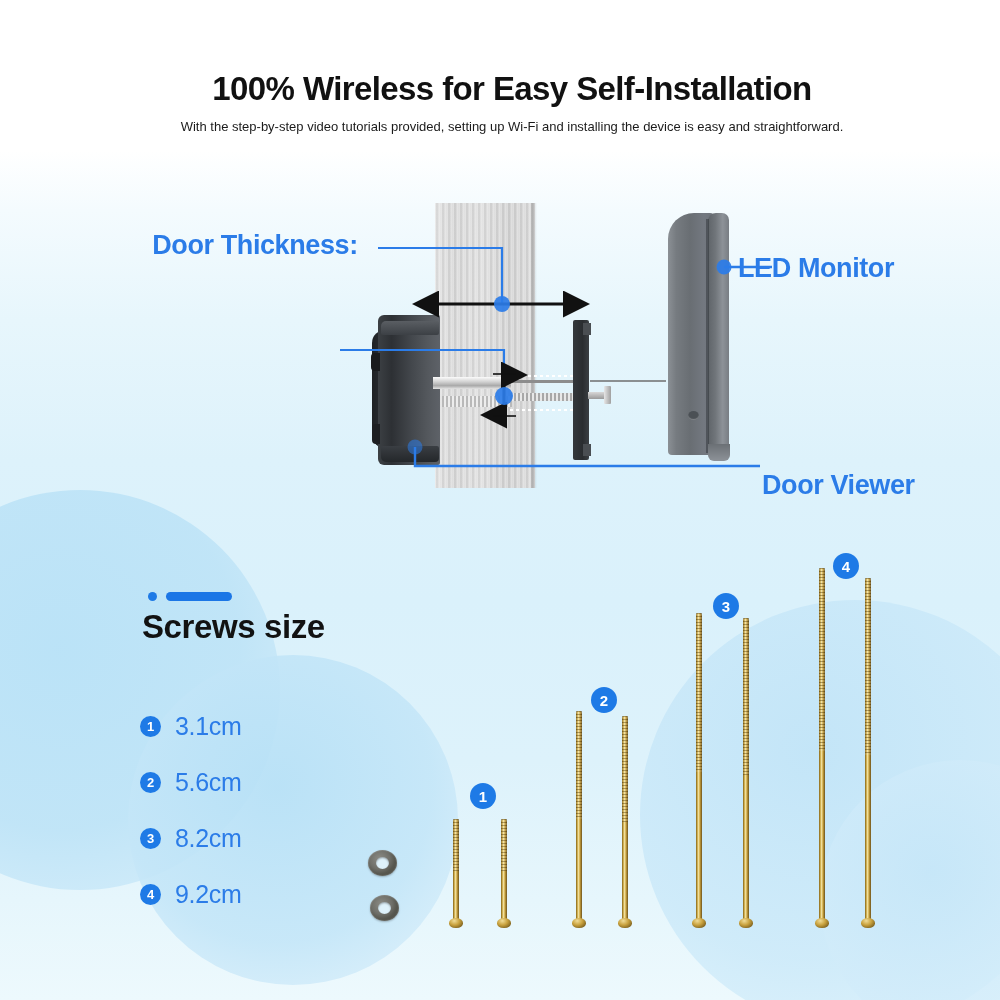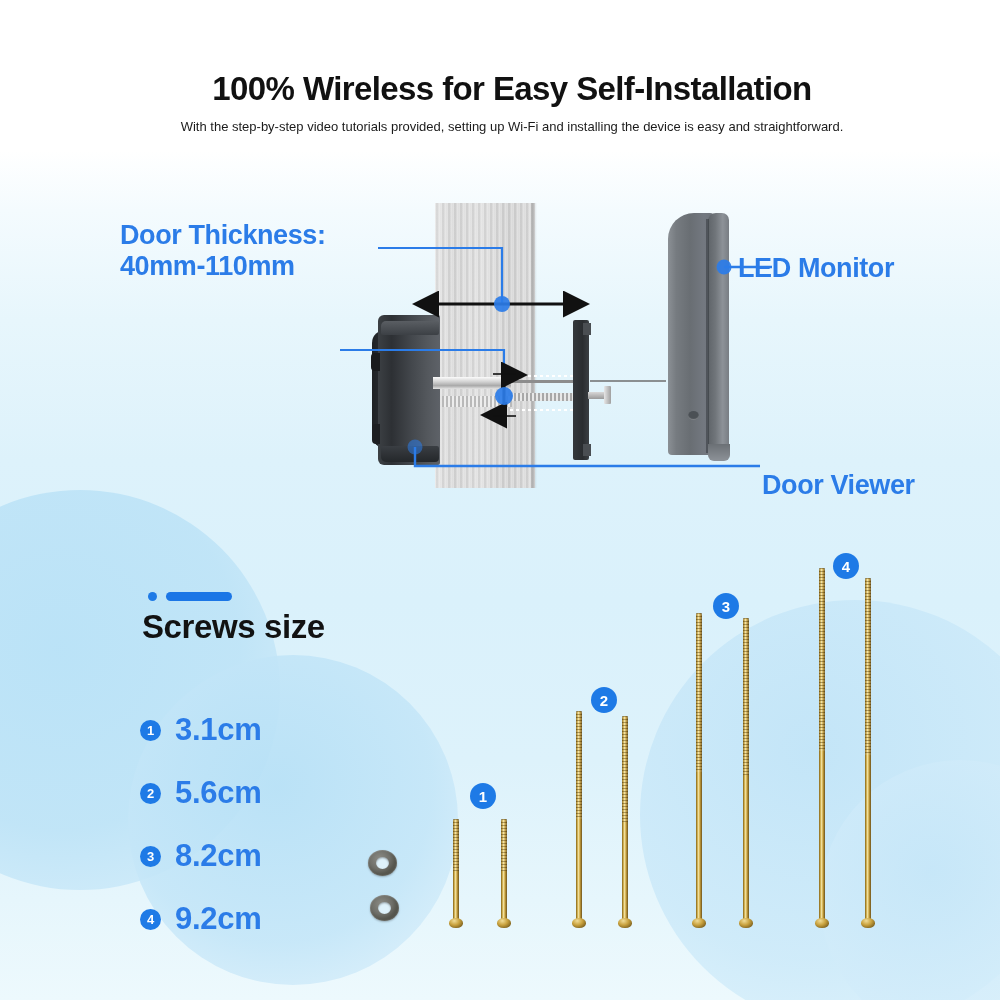--- a/index.html
+++ b/index.html
@@ -94,7 +94,7 @@
     letter-spacing: -0.4px;
     white-space: nowrap;
   }
-  #lbl-door-thickness { left: 120px; top: 220px; text-align: left; width: 270px;}
+  #lbl-door-thickness { left: 120px; top: 230px; text-align: center; width: 270px;}
   #lbl-peephole       { left: 38px;  top: 334px; text-align: center; width: 310px;}
   #lbl-led            { left: 738px; top: 253px; }
   #lbl-door-viewer    { left: 762px; top: 450px; margin-top: 20px; }

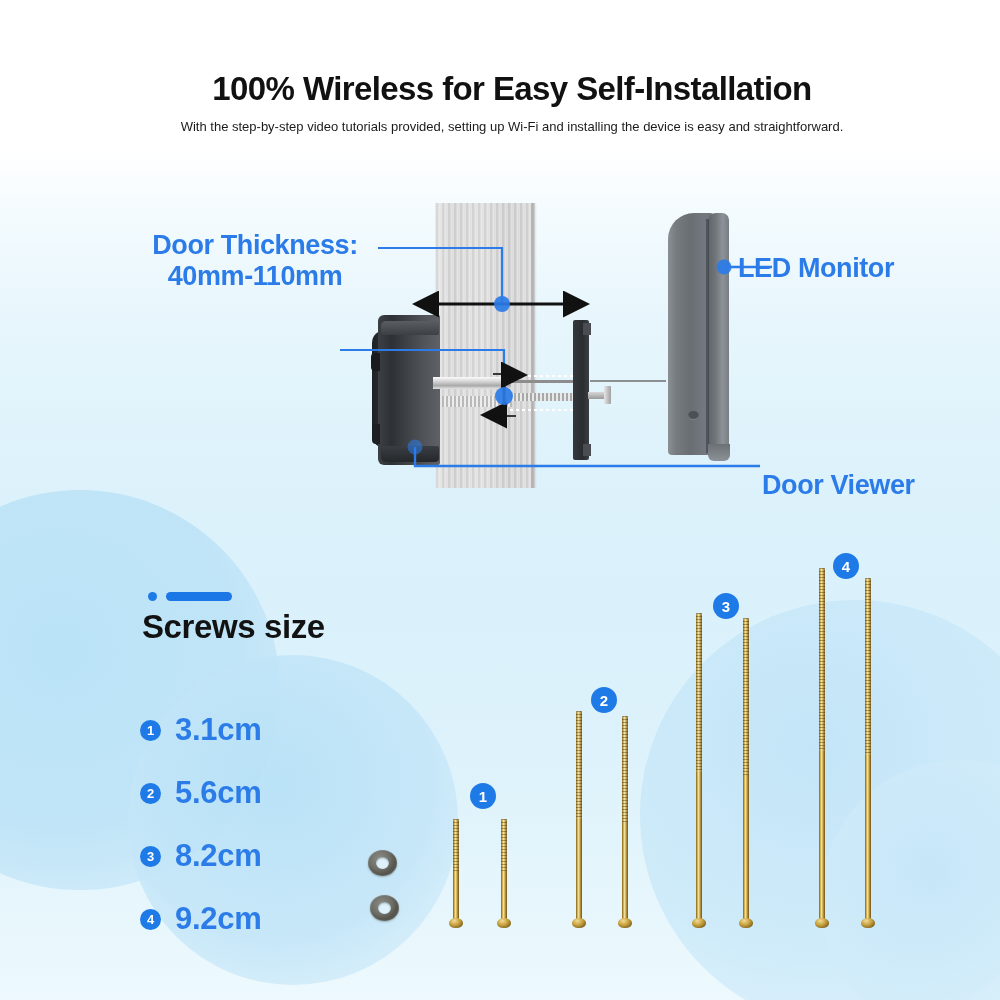--- a/index.html
+++ b/index.html
@@ -485,7 +485,6 @@
 
   <div class="callout" id="lbl-door-thickness">
     <div>Door Thickness:</div>
-    <div>40mm-110mm</div>
   </div>
 
 

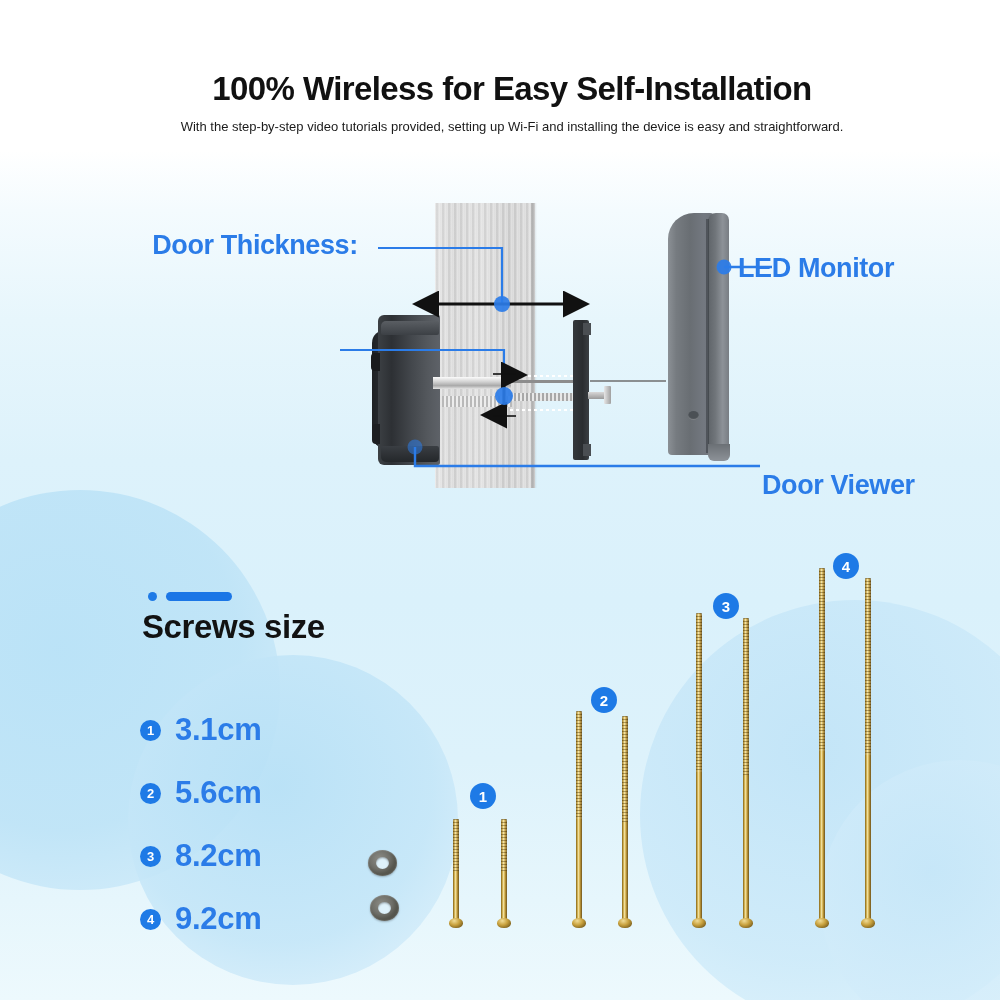--- a/index.html
+++ b/index.html
@@ -328,8 +328,8 @@
     flex: none;
   }
   .legend-text {
-    font-size: 31px;
-    font-weight: 700;
+    font-size: 25px;
+    font-weight: 400;
     color: #2b7ce8;
     letter-spacing: -0.3px;
   }

